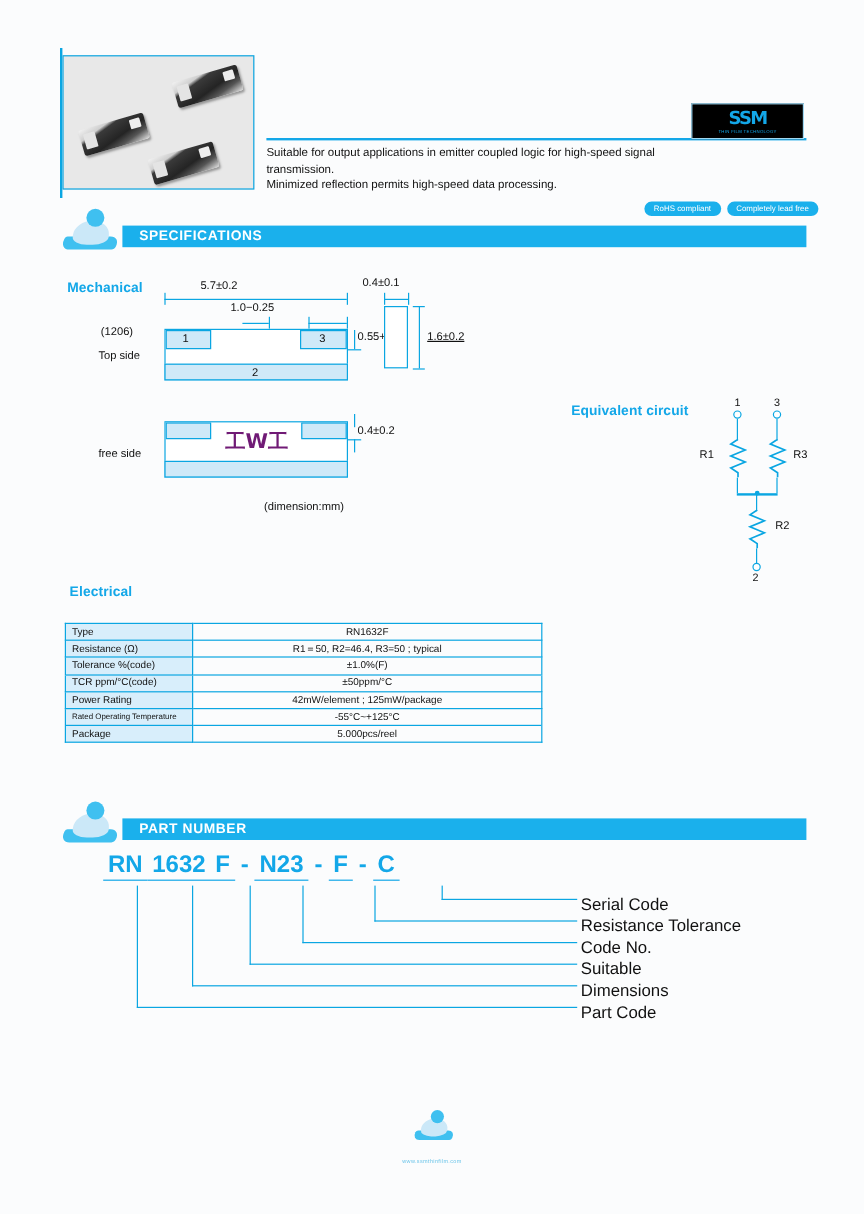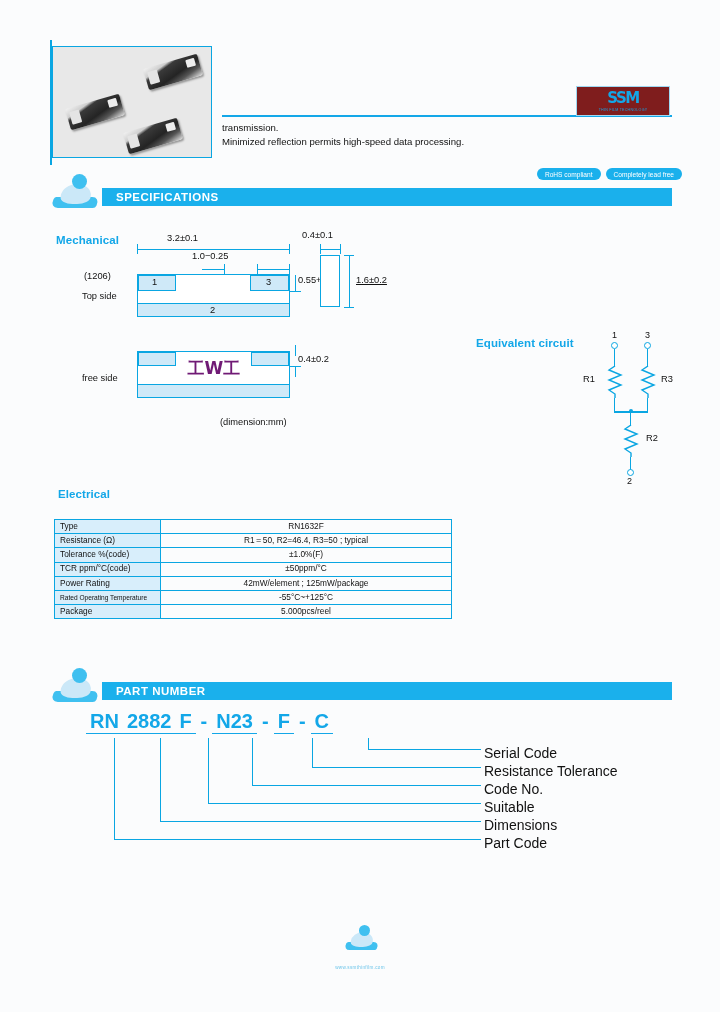--- a/index.html
+++ b/index.html
@@ -51,7 +51,7 @@
   
   .logo-box {
     position:absolute; left:576px; top:86px; width:94px; height:30px;
-    border:1px solid #9fd8f2; background:#7f1d1d;
+    border:1px solid #9fd8f2; background:#000000;
     display:flex; flex-direction:column; align-items:center; justify-content:center;
   }
   .logo-mark { font-size:15px; font-weight:bold; color:#13a7e8; letter-spacing:-1.4px; line-height:1; font-family:"DejaVu Sans", sans-serif; }

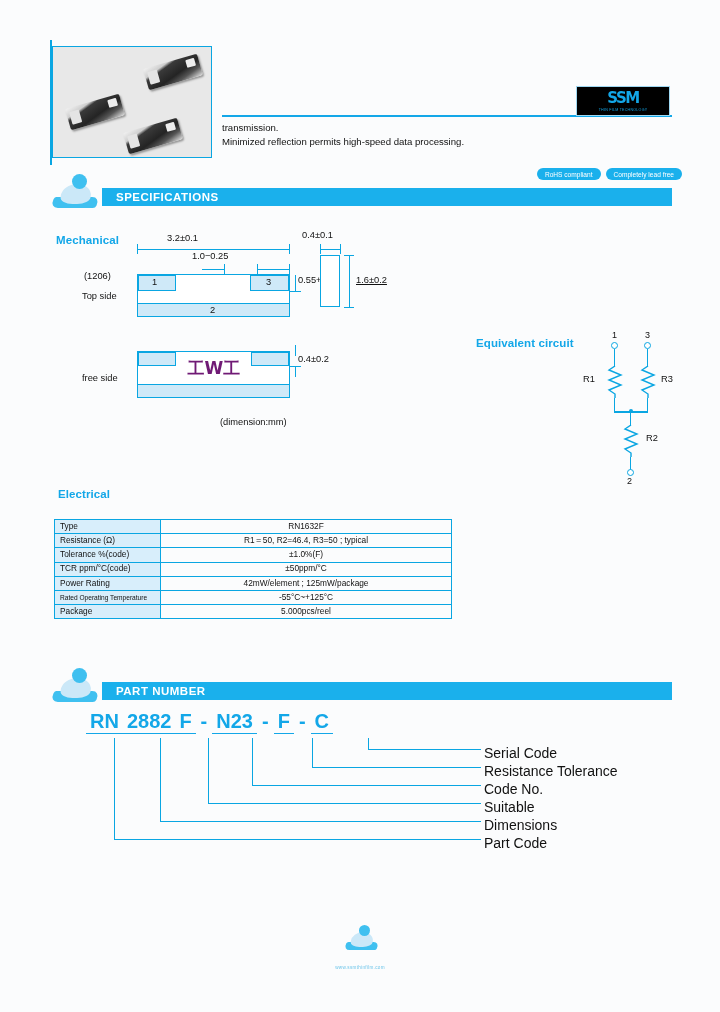--- a/index.html
+++ b/index.html
@@ -178,6 +178,7 @@
   </div>
 
   <div class="intro">
+    <div>Suitable for output applications in emitter coupled logic for high-speed signal</div>
     <div>transmission.</div>
     <div>Minimized reflection permits high-speed data processing.</div>
   </div>

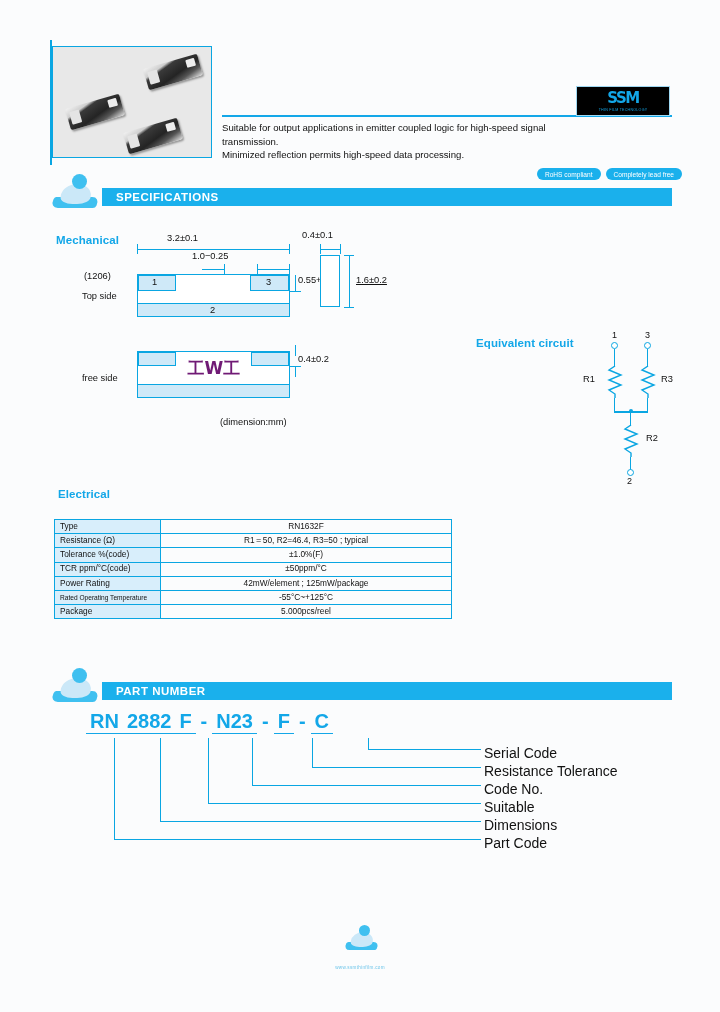--- a/index.html
+++ b/index.html
@@ -204,7 +204,7 @@
 
   <div class="mech">
 
-    <div class="dimtxt" style="left:115px; top:8px;">3.2±0.1</div>
+    <div class="dimtxt" style="left:115px; top:8px;">5.7±0.2</div>
     <div class="hline" style="left:85px; top:24px; width:152px;"></div>
     <div class="vline" style="left:85px; top:19px; height:10px;"></div>
     <div class="vline" style="left:237px; top:19px; height:10px;"></div>

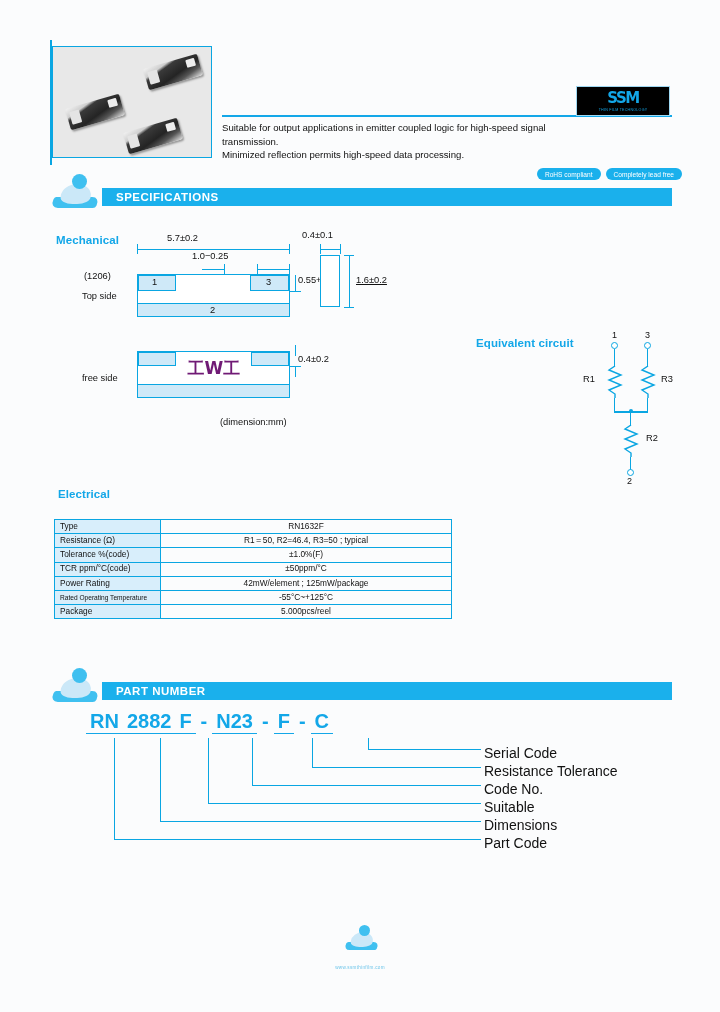--- a/index.html
+++ b/index.html
@@ -347,7 +347,7 @@
   <div class="pn">
     <div class="pn-row">
       <span class="pn-tok u">RN</span>
-      <span class="pn-tok u">2882</span>
+      <span class="pn-tok u">1632</span>
       <span class="pn-tok u">F</span>
       <span class="pn-dash">-</span>
       <span class="pn-tok u">N23</span>

